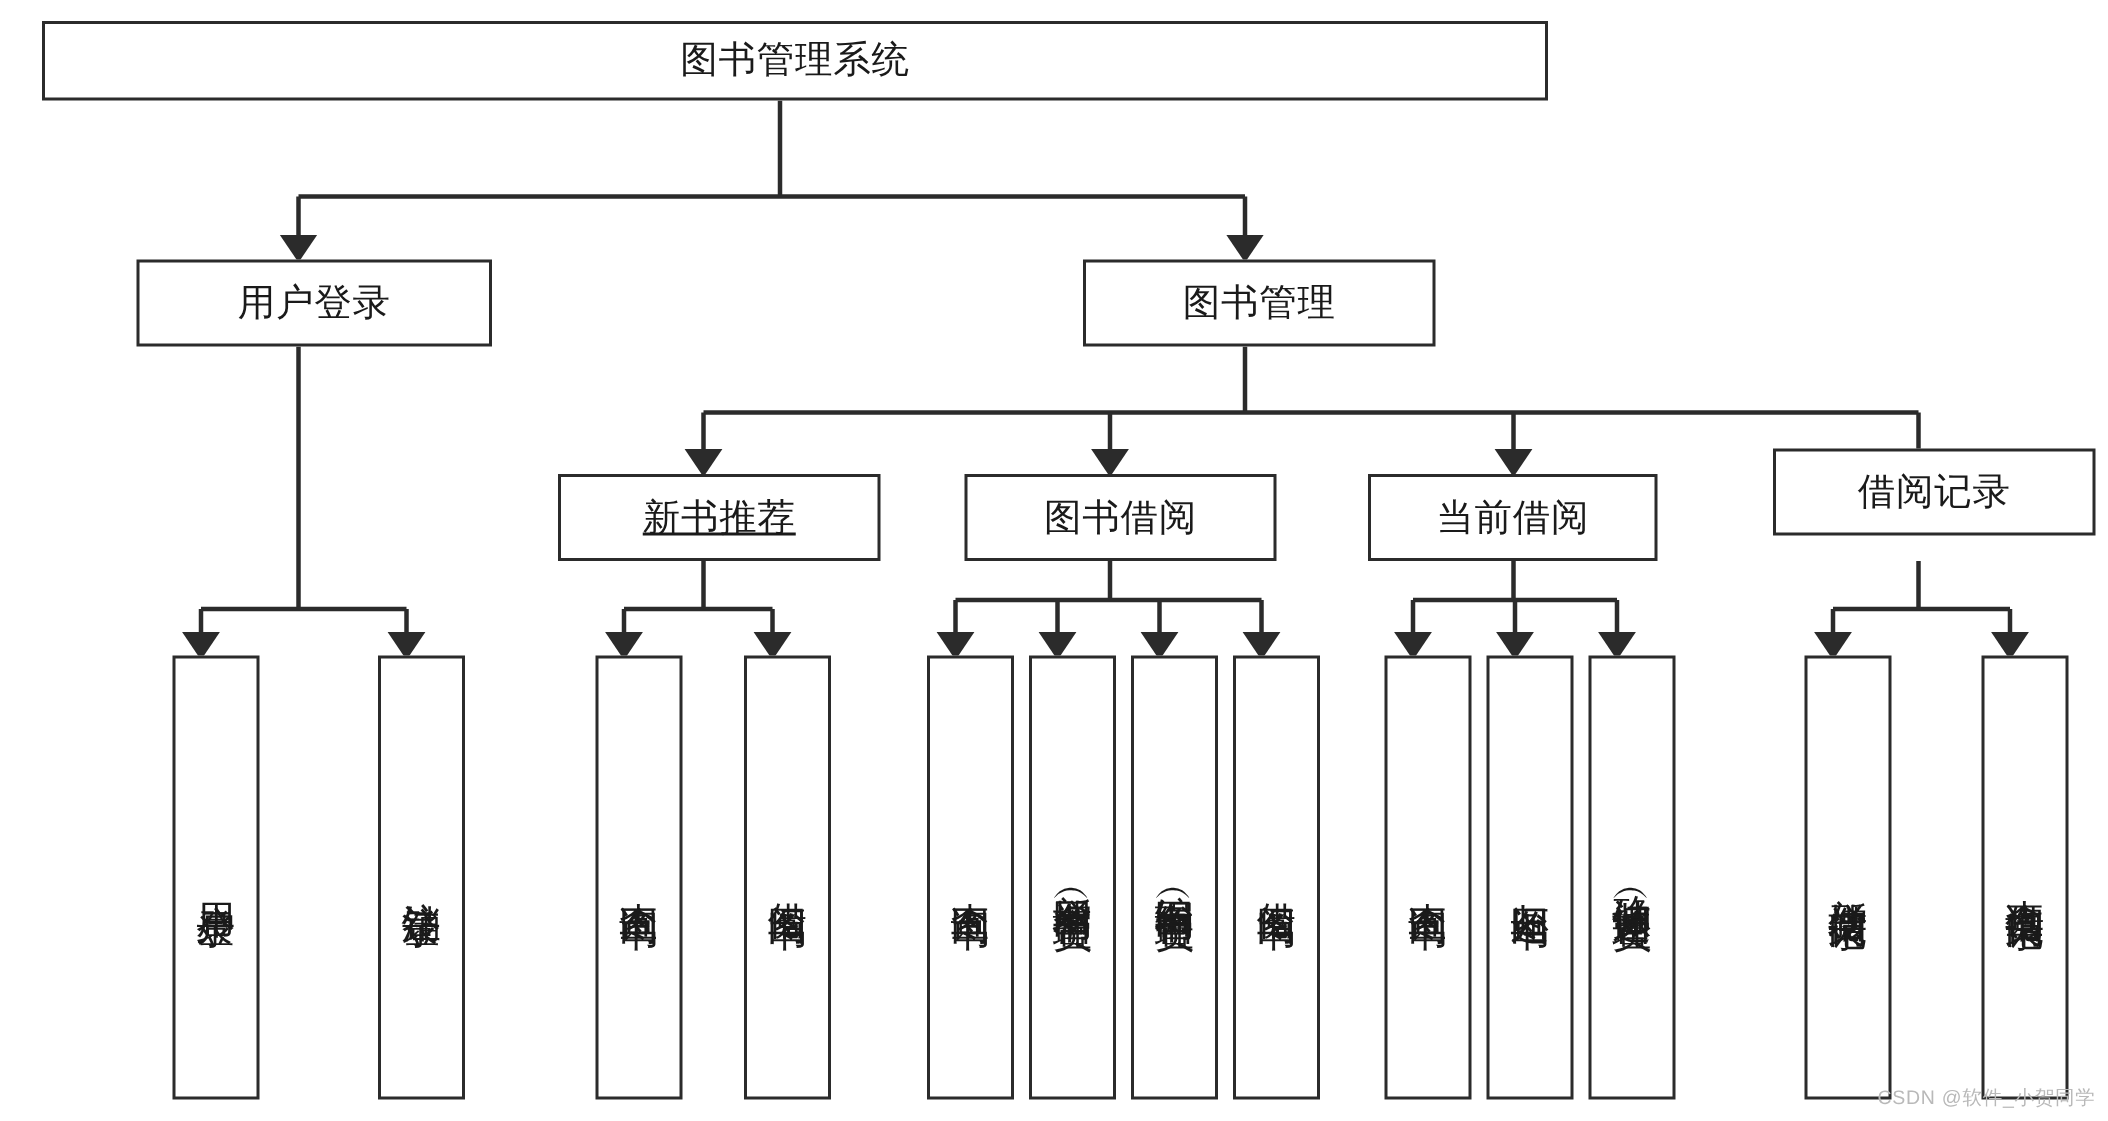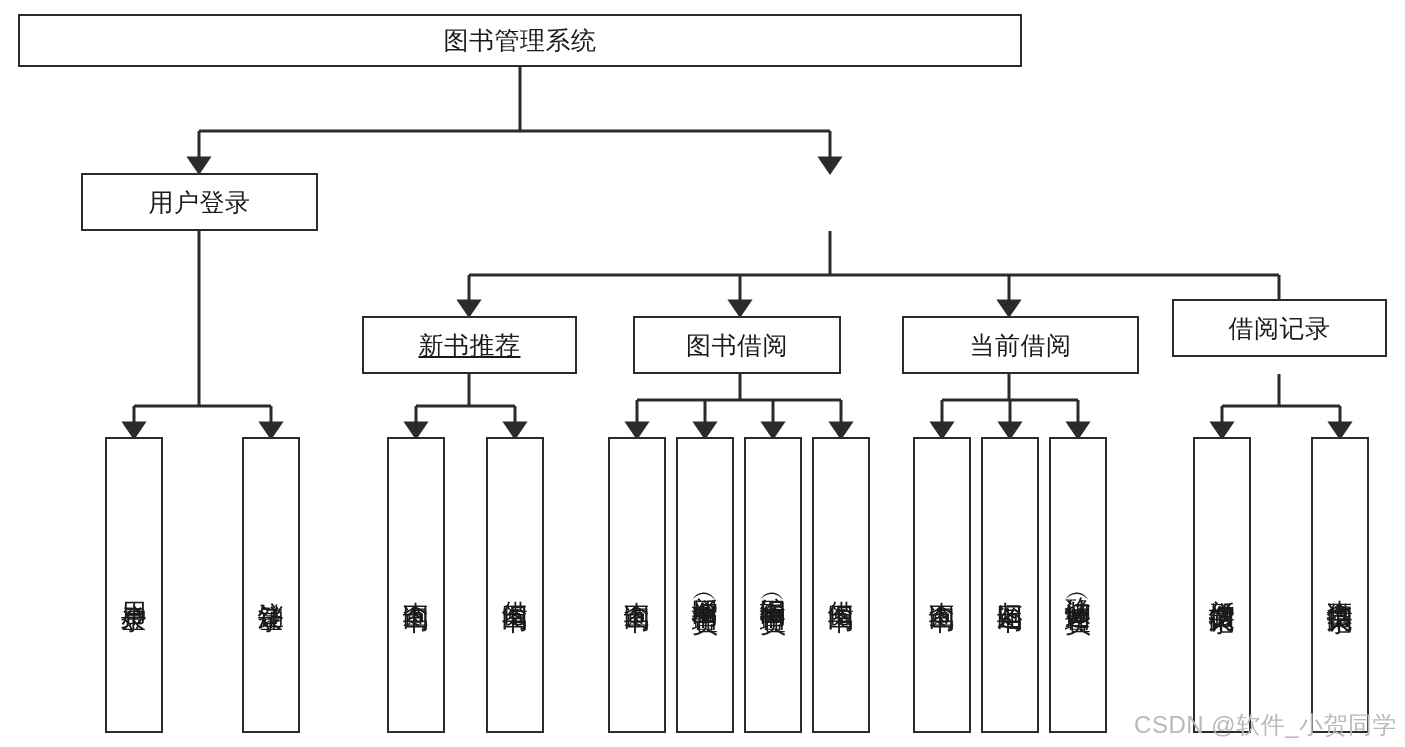--- a/index.html
+++ b/index.html
@@ -34,6 +34,7 @@
     align-items: center;
     justify-content: center;
     color: #1a1a1a;
+    margin-left: 10px;
   }
   .node-label {
     display: block;

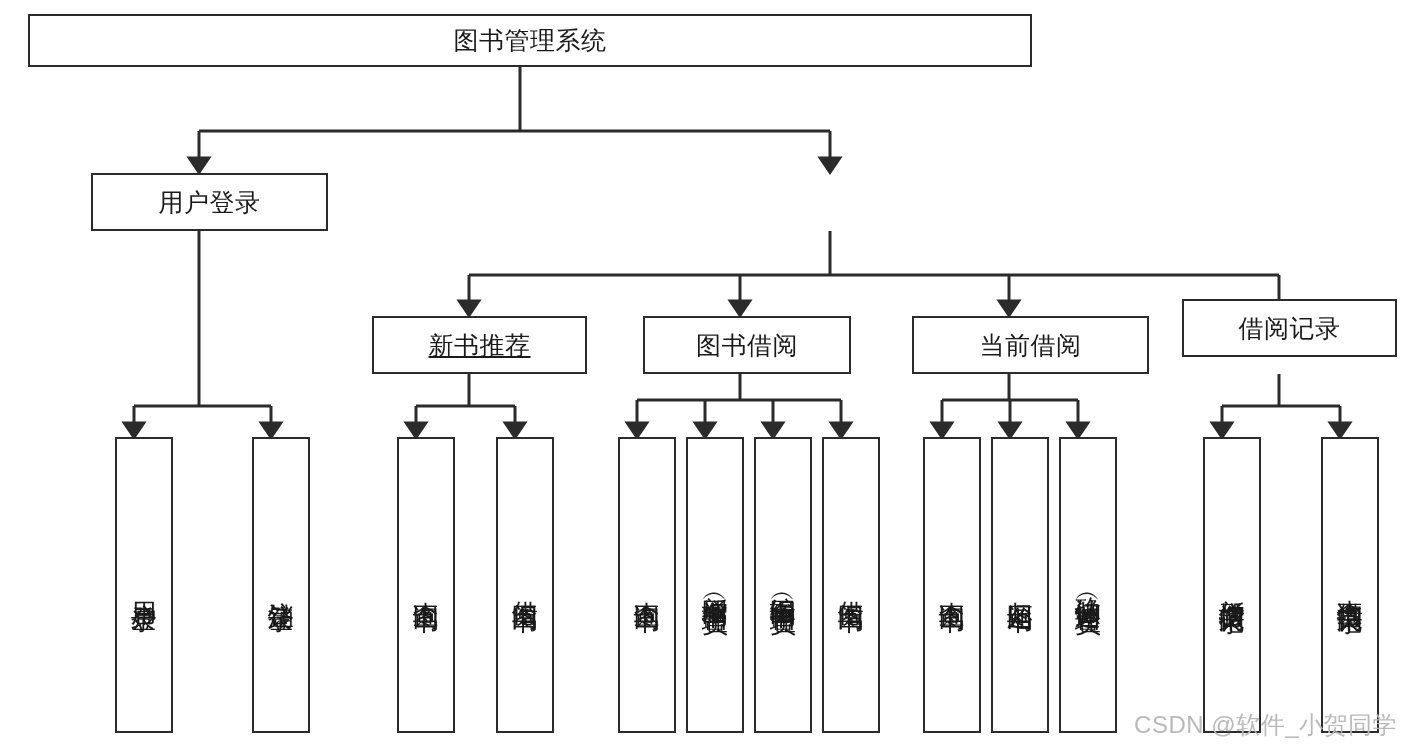--- a/index.html
+++ b/index.html
@@ -136,6 +136,9 @@
   <div class="node horizontal" style="left: 81px; top: 173px; width: 237px; height: 58px;">
     <span class="node-label">用户登录</span>
   </div>
+  <div class="node horizontal" style="left: 712px; top: 173px; width: 235px; height: 58px;">
+    <span class="node-label">图书管理</span>
+  </div>
 
   <div class="node horizontal" style="left: 362px; top: 316px; width: 215px; height: 58px; text-decoration: underline;">
     <span class="node-label">新书推荐</span>

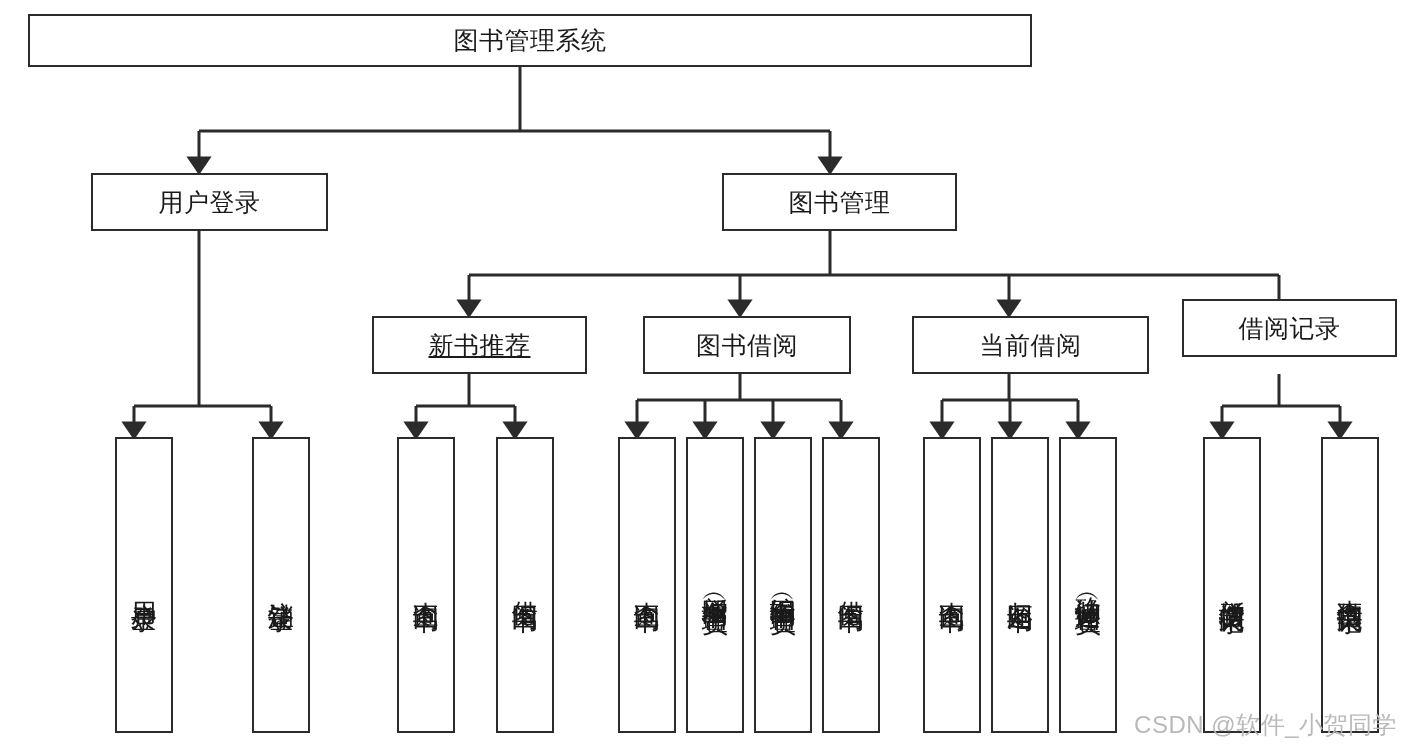--- a/index.html
+++ b/index.html
@@ -146,7 +146,7 @@
   <div class="node horizontal" style="left: 633px; top: 316px; width: 208px; height: 58px;">
     <span class="node-label">图书借阅</span>
   </div>
-  <div class="node horizontal" style="left: 902px; top: 316px; width: 237px; height: 58px;">
+  <div class="node horizontal" style="left: 902px; top: 316px; width: 193px; height: 58px;">
     <span class="node-label">当前借阅</span>
   </div>
   <div class="node horizontal" style="left: 1172px; top: 299px; width: 215px; height: 58px;">

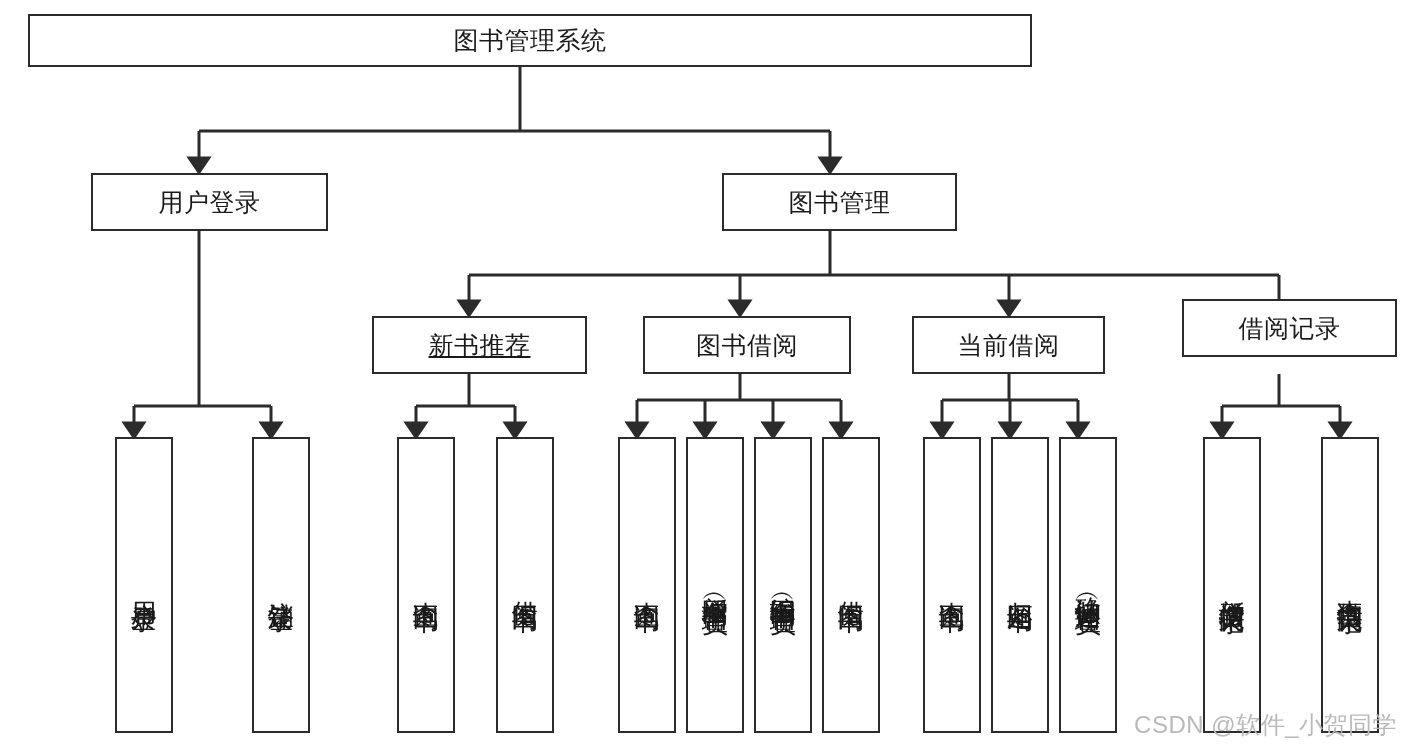--- a/index.html
+++ b/index.html
@@ -66,7 +66,7 @@
     position: absolute;
     right: 8px;
     bottom: 6px;
-    font-size: 24px;
+    font-size: 13px;
     color: #b9b9b9;
     letter-spacing: 0.5px;
     white-space: nowrap;

